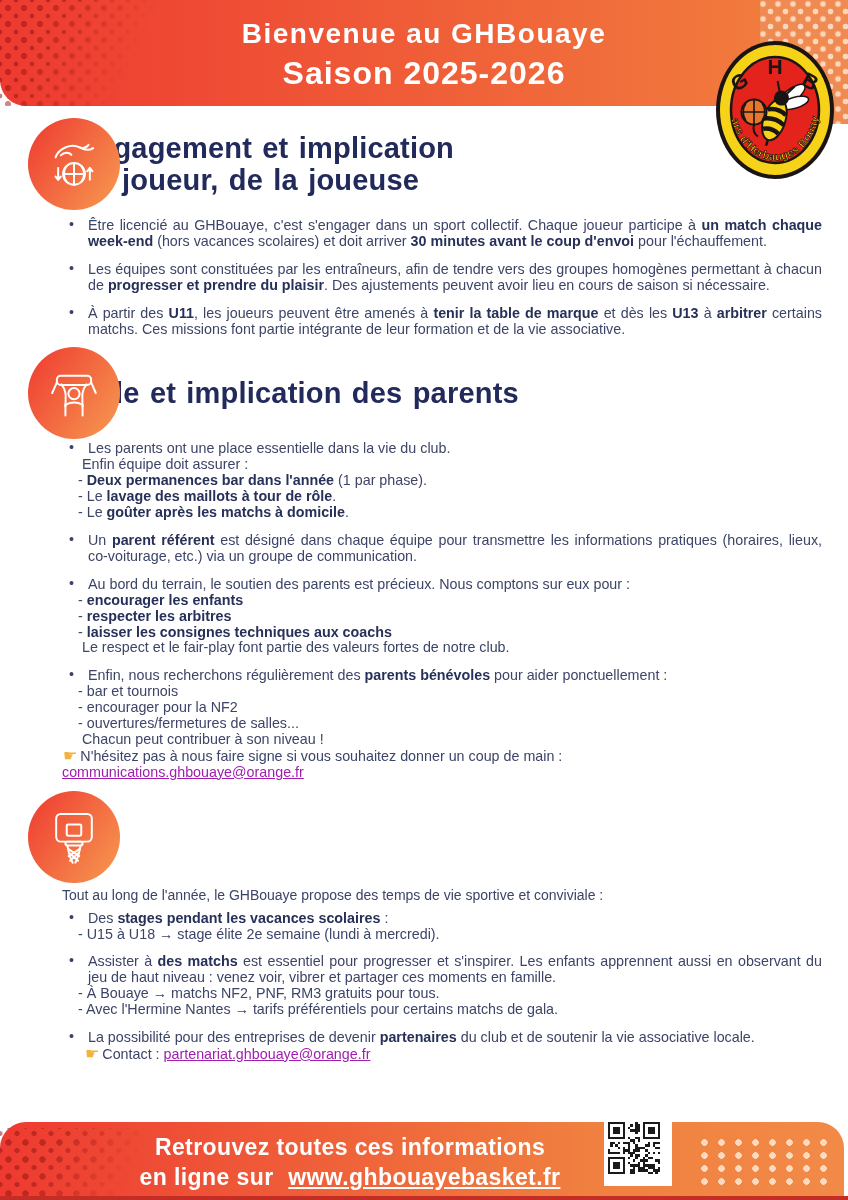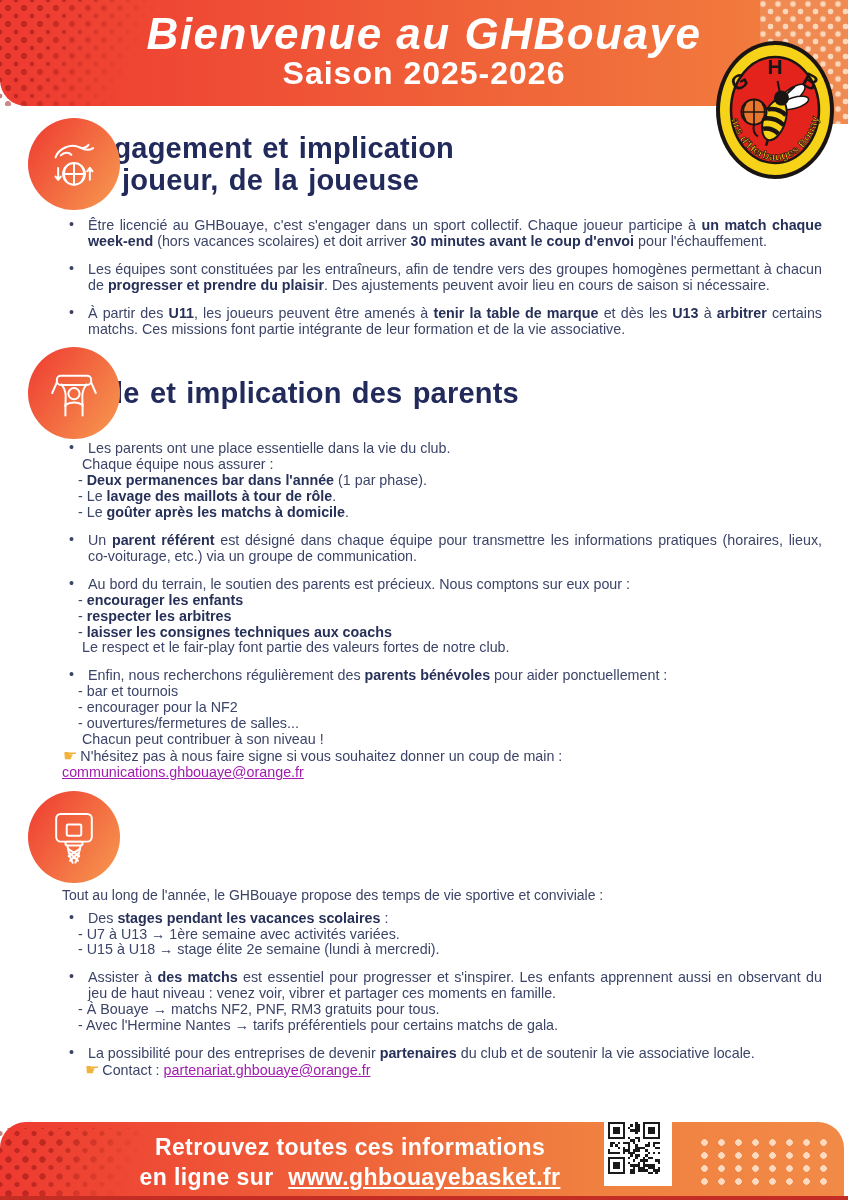--- a/index.html
+++ b/index.html
@@ -17,7 +17,7 @@
             -webkit-mask-image:linear-gradient(115deg,#000 18%,transparent 62%);
             mask-image:linear-gradient(115deg,#000 18%,transparent 62%);}
   .hdr-text{position:absolute;left:0;right:0;top:11px;text-align:center;color:#ffffff;}
-  .hdr-title{font-size:44px;font-weight:bold;line-height:46px;letter-spacing:1.5px;font-style:italic;}
+  .hdr-title{font-size:28px;font-weight:bold;line-height:46px;letter-spacing:1.5px;}
   .hdr-sub{font-size:32px;font-weight:bold;line-height:33px;letter-spacing:1px;}
 
   .corner{position:absolute;top:0;right:0;width:88px;height:124px;z-index:3;background:#ef8a52;

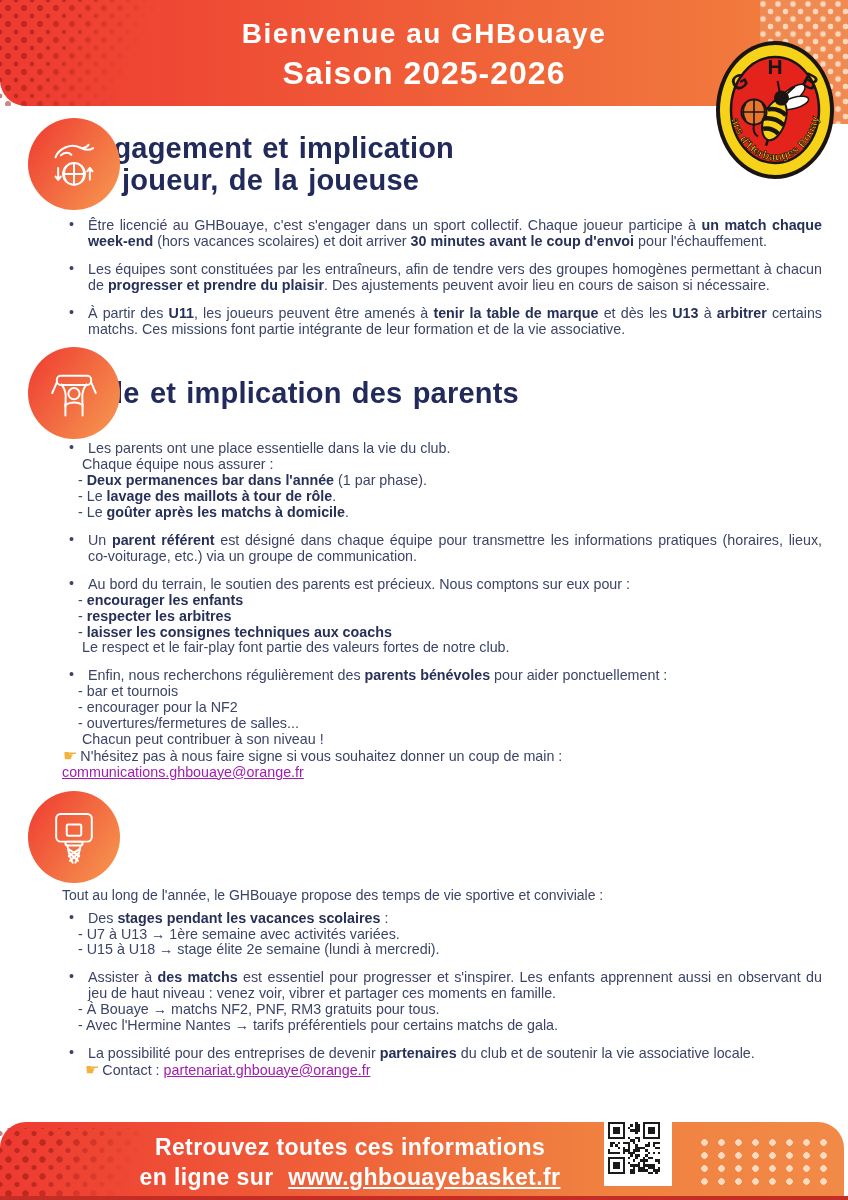--- a/index.html
+++ b/index.html
@@ -176,7 +176,7 @@
       <div class="bullets">
           <div class="bi">
             <div class="ln main"><span class="dot">•</span><span>Les parents ont une place essentielle dans la vie du club.</span></div>
-            <div class="ln plain"><span>Chaque équipe nous assurer :</span></div>
+            <div class="ln plain"><span>Enfin équipe doit assurer :</span></div>
             <div class="ln dash">- <span class="s-b">Deux permanences bar dans l'année</span><span> (1 par phase).</span></div>
             <div class="ln dash">- <span>Le </span><span class="s-b">lavage des maillots à tour de rôle</span><span>.</span></div>
             <div class="ln dash">- <span>Le </span><span class="s-b">goûter après les matchs à domicile</span><span>.</span></div>

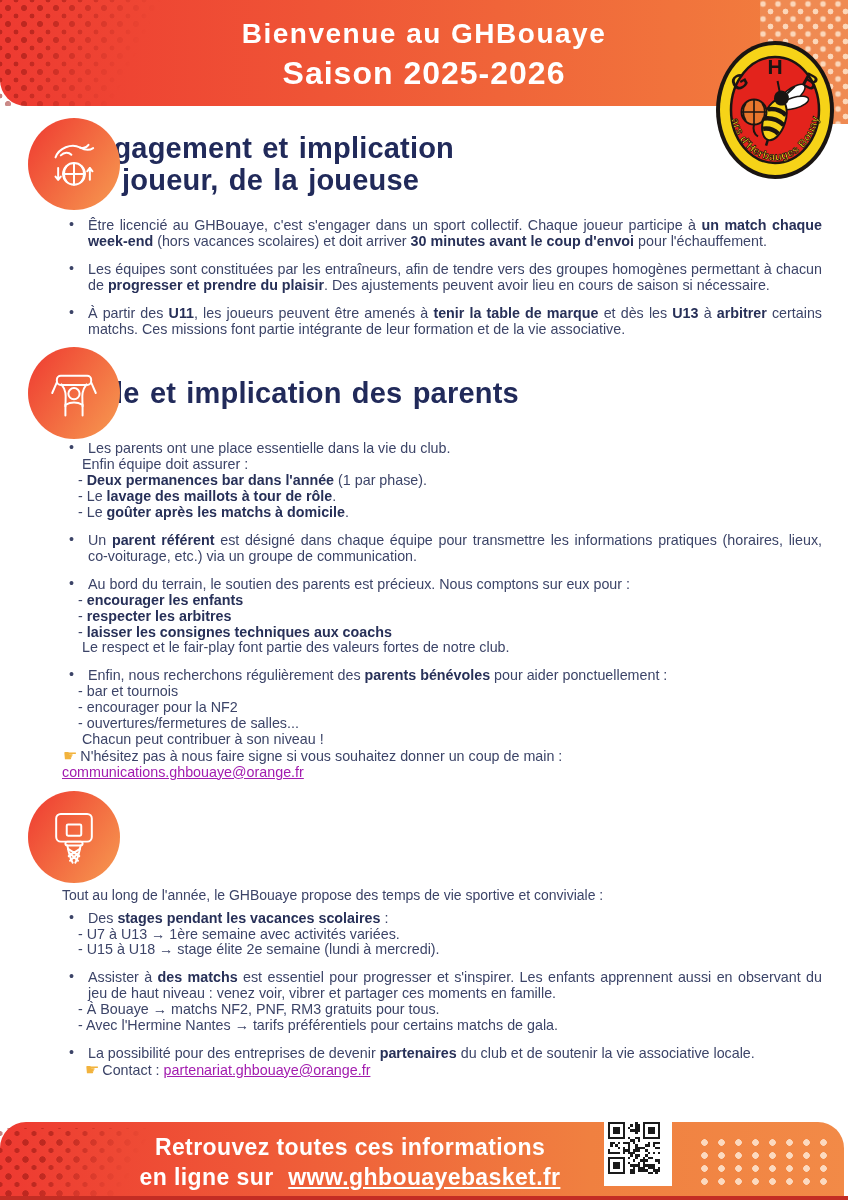--- a/index.html
+++ b/index.html
@@ -219,7 +219,6 @@
       <div class="bullets">
           <div class="bi">
             <div class="ln main"><span class="dot">•</span><span>Des </span><span class="s-b">stages pendant les vacances scolaires</span><span> :</span></div>
-            <div class="ln dash">- <span>U7 à U13 → 1ère semaine avec activités variées.</span></div>
             <div class="ln dash">- <span>U15 à U18 → stage élite 2e semaine (lundi à mercredi).</span></div>
           </div>
           <div class="bi">

